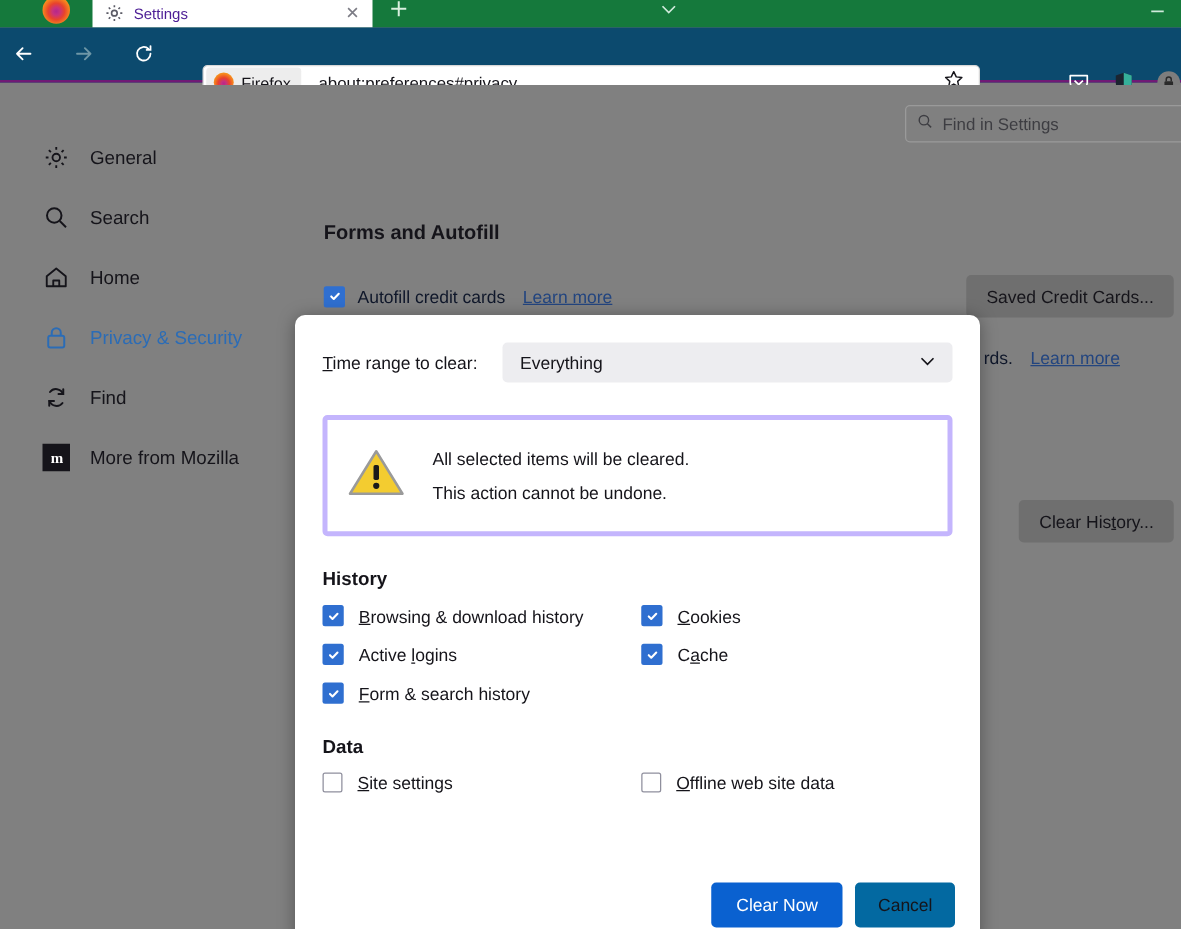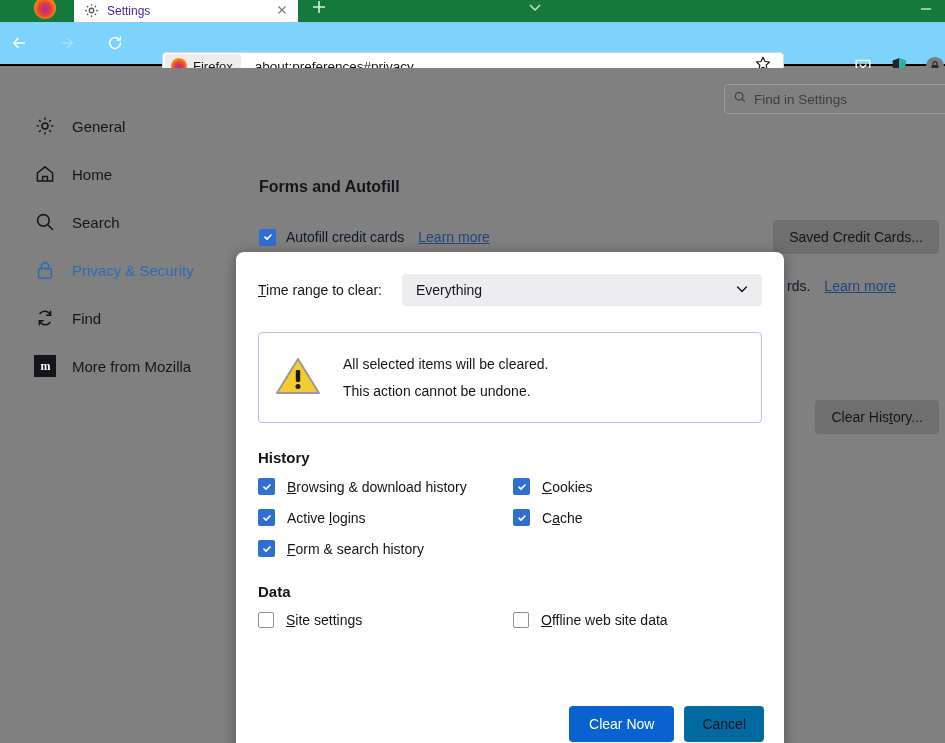--- a/index.html
+++ b/index.html
@@ -41,8 +41,8 @@
   
   #navbar {
     position: absolute; left: 0; top: 22px; width: 945px; height: 44px;
-    background: #7dd3fc;
-    border-bottom: 2px solid #000000;
+    background: #0c4a6e;
+    border-bottom: 2px solid #701a75;
     display: flex; align-items: center; gap: 12px;
   }
   .navbtn {

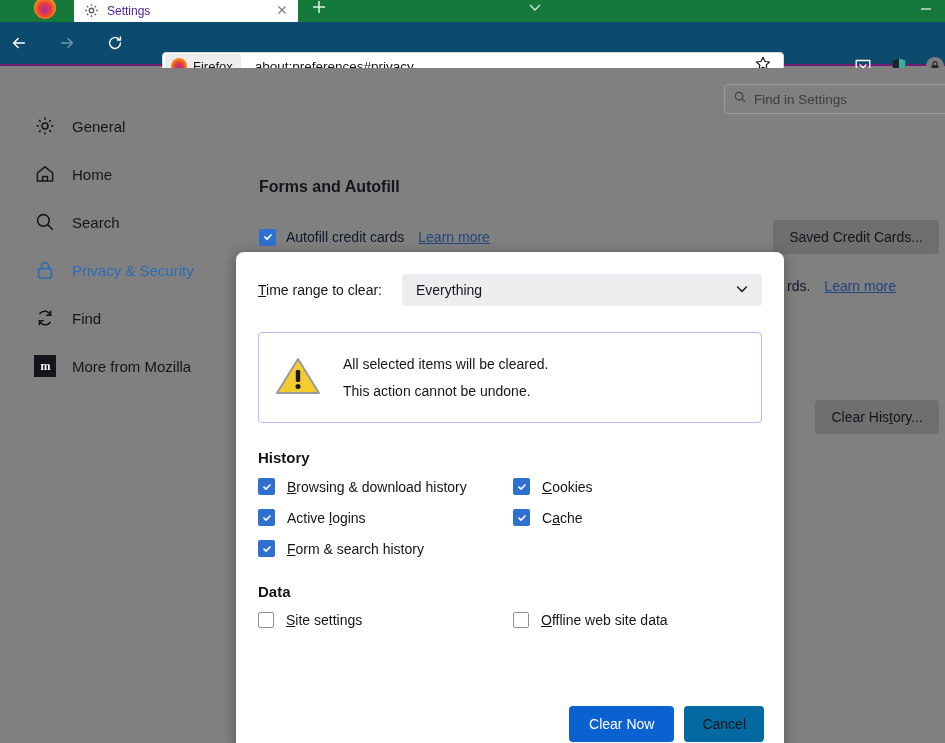--- a/index.html
+++ b/index.html
@@ -295,21 +295,21 @@
     </div>
     <div class="side-item">
       <span class="side-icon">
+        <svg viewBox="0 0 22 22" width="22" height="22" fill="none" stroke="#15141a" stroke-width="1.6">
+          <circle cx="9.4" cy="9.4" r="5.8"></circle>
+            <path d="M13.8 13.8l5 5"></path>
+        </svg>
+      </span>
+      <span>Search</span>
+    </div>
+    <div class="side-item">
+      <span class="side-icon">
         <svg viewBox="0 0 22 22" width="22" height="22" fill="none" stroke="#15141a" stroke-width="1.5" stroke-linejoin="round">
           <path d="M3.4 10L11 3.8 18.6 10v8H3.4z"></path>
             <path d="M8.6 18v-4.6h4.8V18"></path>
         </svg>
       </span>
       <span>Home</span>
-    </div>
-    <div class="side-item">
-      <span class="side-icon">
-        <svg viewBox="0 0 22 22" width="22" height="22" fill="none" stroke="#15141a" stroke-width="1.6">
-          <circle cx="9.4" cy="9.4" r="5.8"></circle>
-            <path d="M13.8 13.8l5 5"></path>
-        </svg>
-      </span>
-      <span>Search</span>
     </div>
     <div class="side-item selected">
       <span class="side-icon">

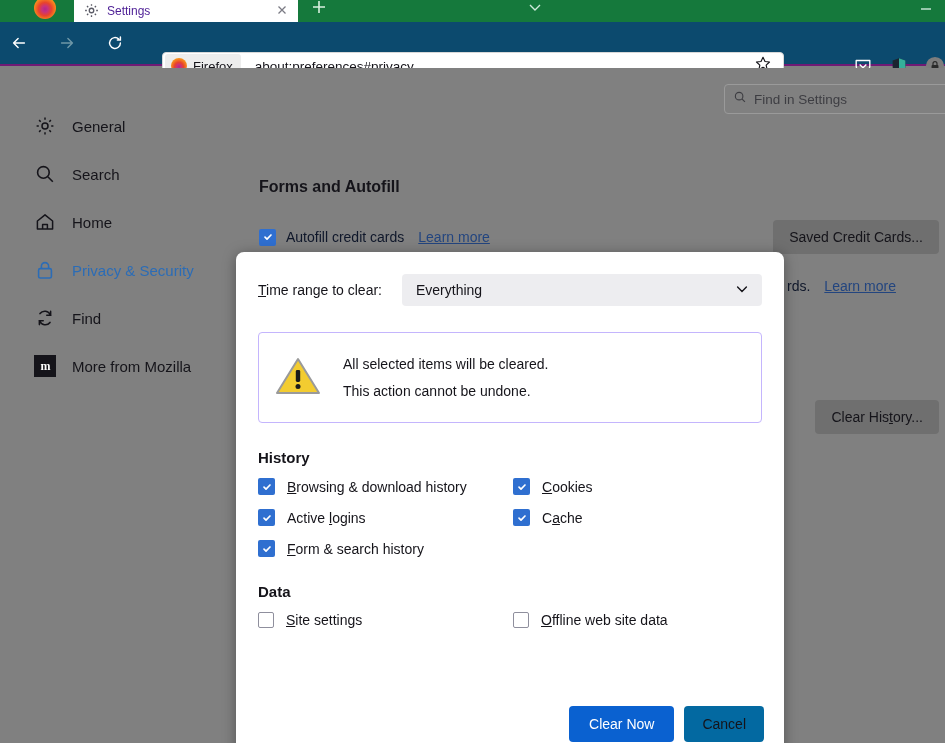--- a/index.html
+++ b/index.html
@@ -151,7 +151,7 @@
   }
 
   #warn-box {
-    margin-top: 26px; border: 1px solid #c4b5fd; border-radius: 4px;
+    margin-top: 26px; border: 4px solid #c4b5fd; border-radius: 4px;
     padding: 18px 16px; display: flex; align-items: center; gap: 22px;
   }
   #warn-box .wtxt { font-size: 14px; color: #15141a; line-height: 1.9; }

